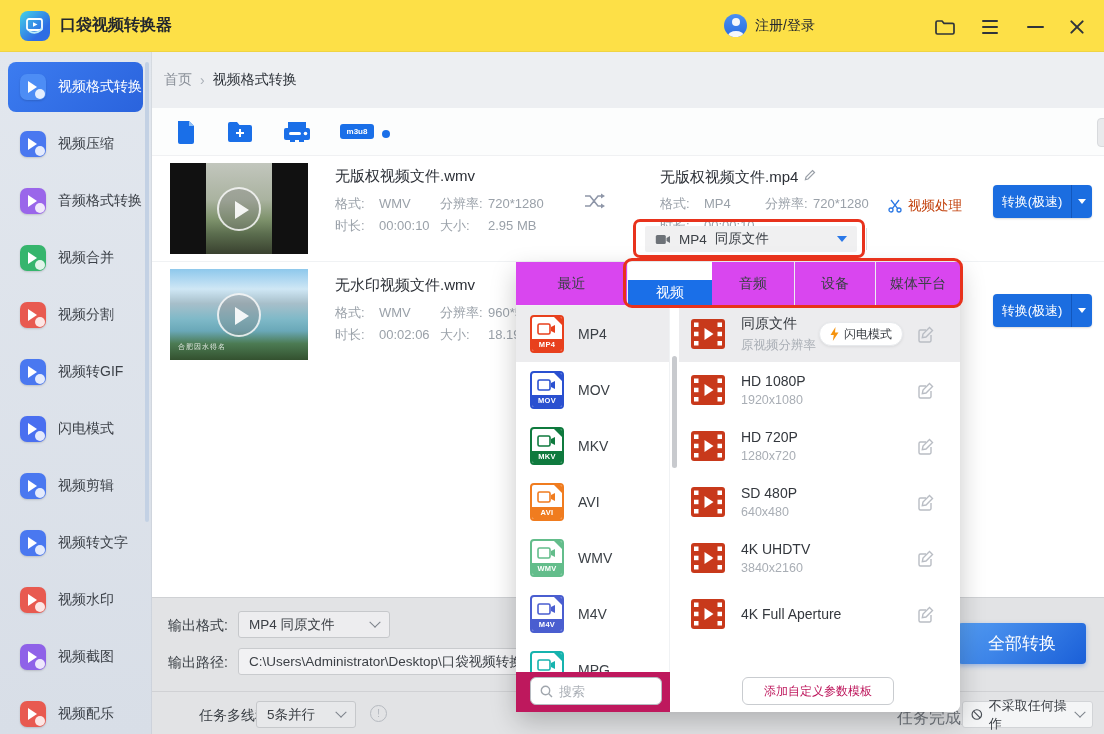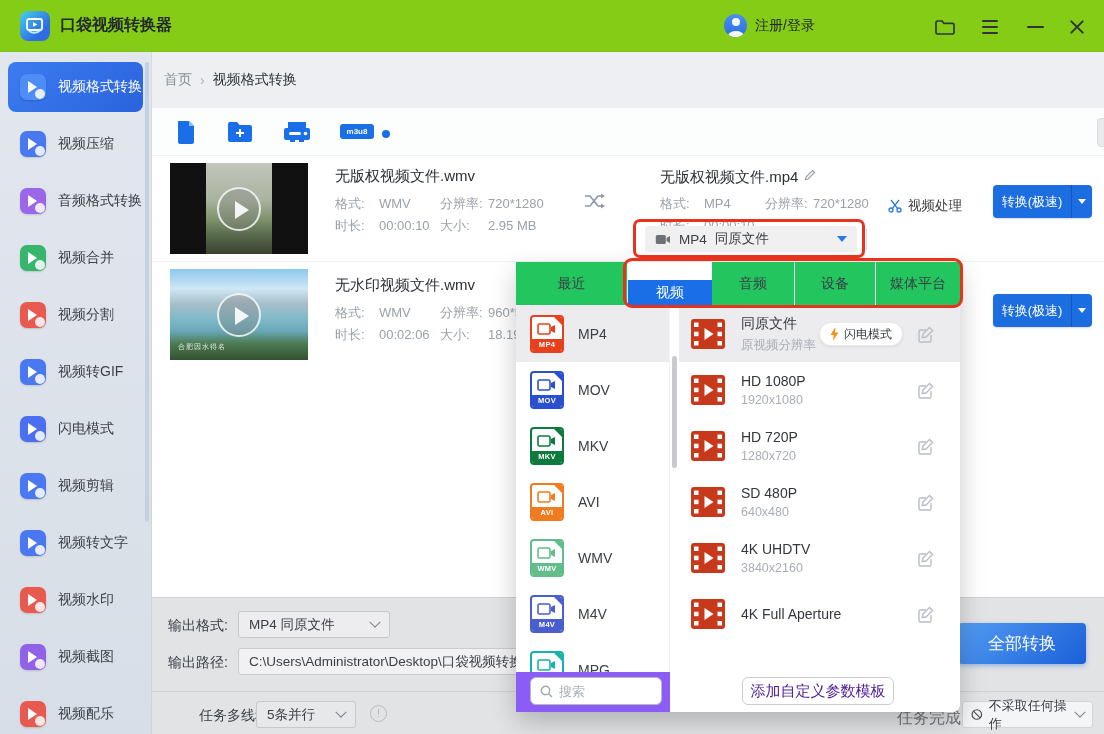--- a/index.html
+++ b/index.html
@@ -7,7 +7,7 @@
   body { font-family:"Liberation Sans","DejaVu Sans",sans-serif; background:#d4d6d9; position:relative; }
 
   
-  .titlebar { position:absolute; left:0; top:0; width:1104px; height:52px; background:#84cc16; border-bottom:1px solid rgba(0,0,0,.05);padding-left:26px; }
+  .titlebar { position:absolute; left:0; top:0; width:1104px; height:52px; background:#fde047; border-bottom:1px solid rgba(0,0,0,.05);padding-left:26px; }
   .app-icon { position:absolute; left:20px; top:11px; width:30px; height:30px; border-radius:8px; background:linear-gradient(135deg,#45d2e8 0%,#2e6de4 70%); display:flex; align-items:center; justify-content:center; }
   .app-title { position:absolute; left:60px; top:15px; font-size:16px; font-weight:bold; color:#23272e; }
   .login-wrap { position:absolute; left:724px; top:14px; display:flex; align-items:center; gap:8px; cursor:pointer; }

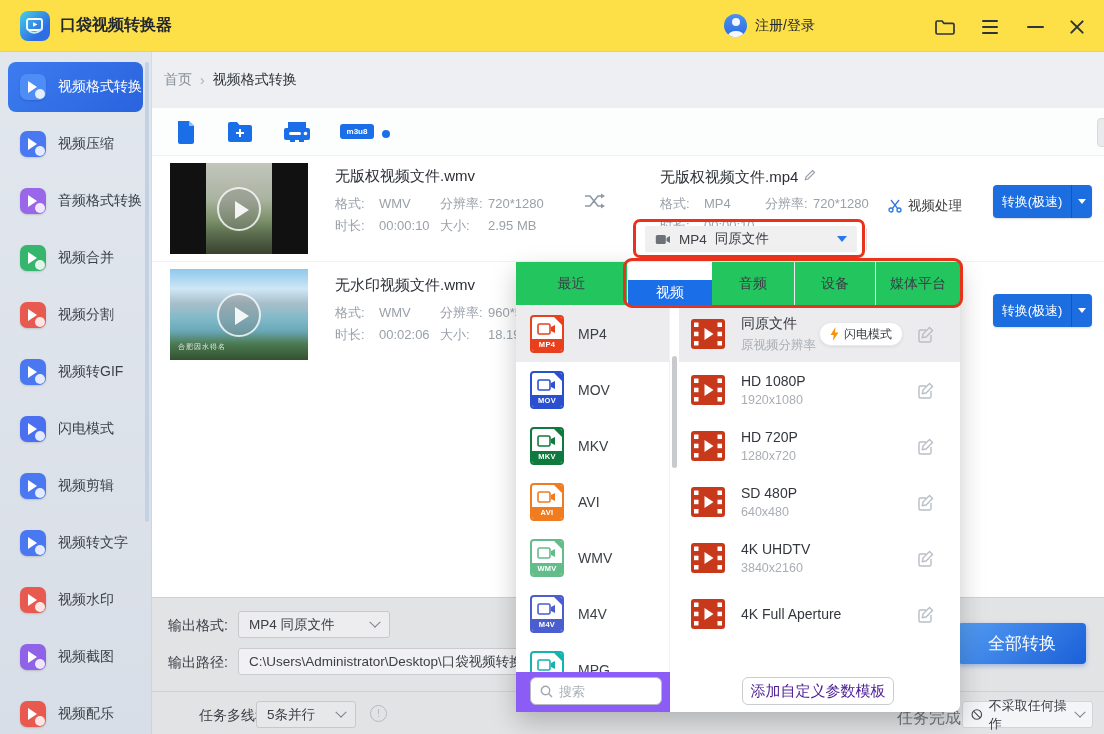--- a/index.html
+++ b/index.html
@@ -68,7 +68,7 @@
   .tsel { position:absolute; left:493px; top:70px; width:212px; height:26px; background:#f0f0f1; border-radius:2px; display:flex; align-items:center; gap:8px; padding:0 10px; font-size:13.5px; color:#3c4046; cursor:pointer; }
   .tri-down { width:0; height:0; border-left:5px solid transparent; border-right:5px solid transparent; border-top:6px solid #2a78e8; margin-left:auto; }
   .vdiv { position:absolute; left:714px; top:72px; width:1px; height:22px; background:#d9dbde; }
-  .process-link { position:absolute; left:736px; top:41px; display:flex; align-items:center; gap:6px; font-size:13.5px; color:#404040; cursor:pointer; }
+  .process-link { position:absolute; left:736px; top:41px; display:flex; align-items:center; gap:6px; font-size:13.5px; color:#c2410c; cursor:pointer; }
   .conv-btn { position:absolute; left:841px; display:flex; height:33px; border-radius:4px; overflow:hidden; cursor:pointer; box-shadow:0 1px 2px rgba(0,0,0,.15); }
   .conv-main { width:78px; background:#1b6de0; color:#fff; font-size:13px; display:flex; align-items:center; justify-content:center; }
   .conv-arrow { width:21px; background:#1b6de0; border-left:1px solid #1257bd; display:flex; align-items:center; justify-content:center; }

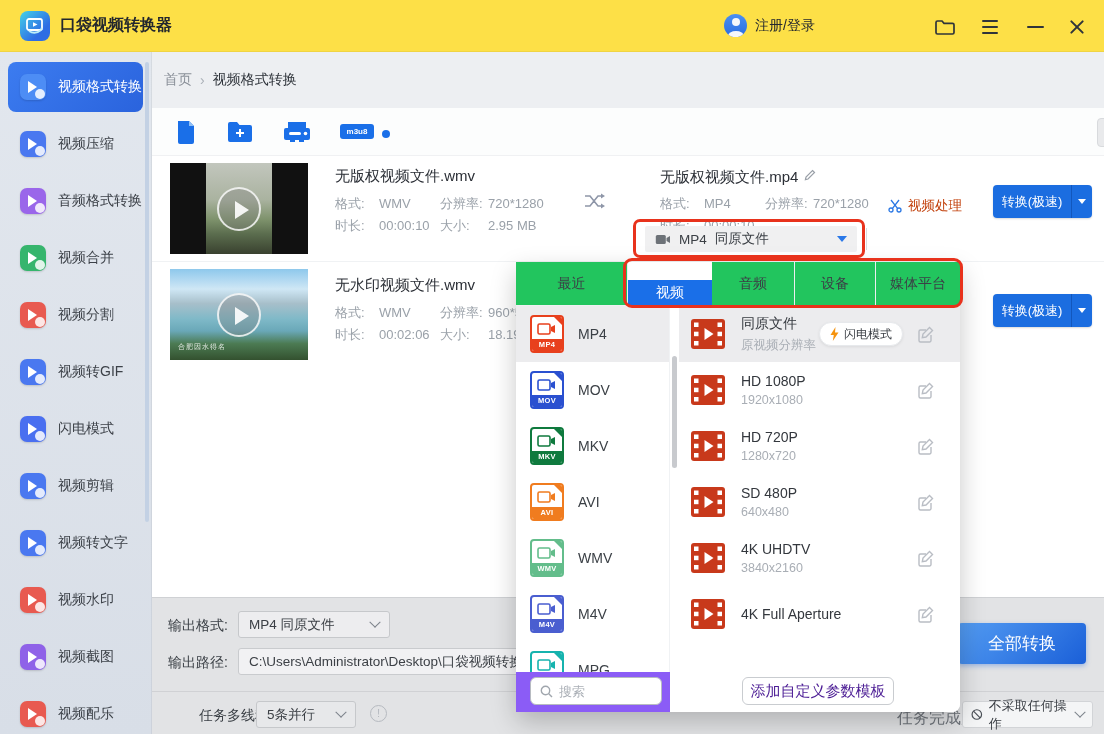--- a/index.html
+++ b/index.html
@@ -77,7 +77,7 @@
   
   .panel { position:absolute; left:364px; top:210px; width:444px; height:450px; background:#fff; border-radius:0 0 8px 8px; box-shadow:0 10px 26px rgba(0,0,0,.22); z-index:30; }
   .ptabs { display:flex; height:44px; border-bottom:1px solid #eef0f2; }
-  .ptab { display:flex; align-items:center; justify-content:center; font-size:14px; color:#3b4046; cursor:pointer; border-right:1px solid #eceef0; background:#22c55e; }
+  .ptab { display:flex; align-items:center; justify-content:center; font-size:14px; color:#3b4046; cursor:pointer; border-right:1px solid #eceef0; background:#d946ef; }
   .ptab:last-child { border-right:none; }
   .ptab.active { background:#1a6fe8; color:#fff; border-right:none; }
   .pbody { position:relative; height:406px; overflow:hidden; }

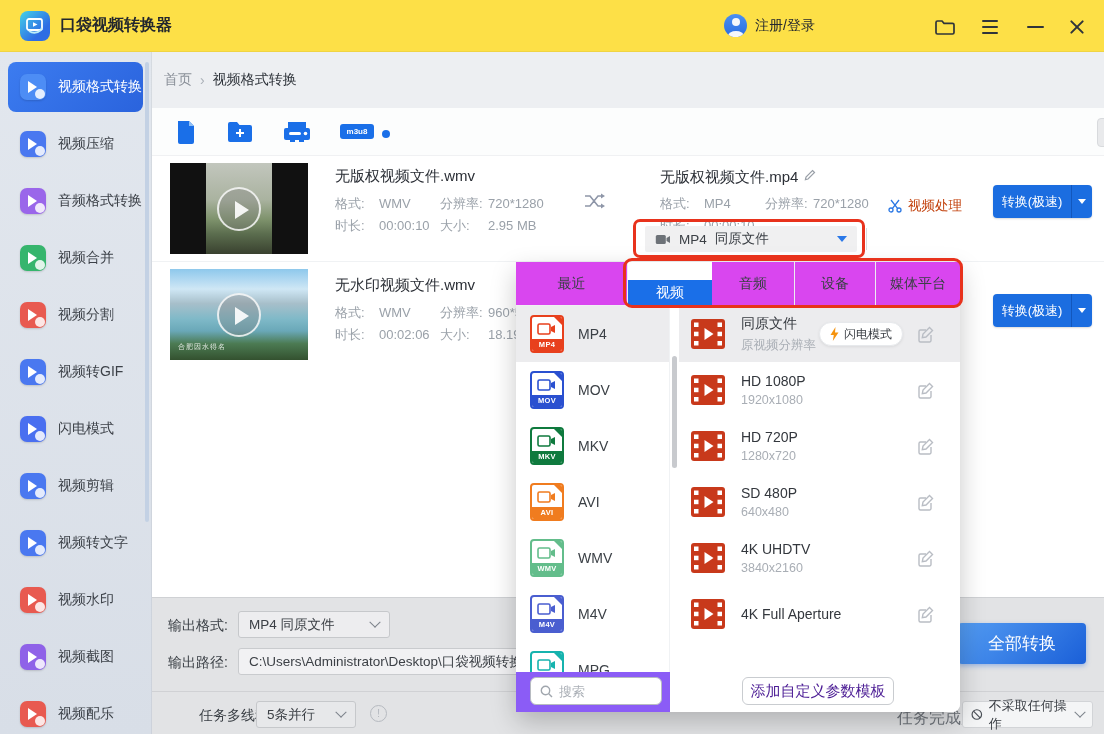--- a/index.html
+++ b/index.html
@@ -98,7 +98,7 @@
   .film-ic { flex:none; }
   .edit-sq { position:absolute; right:26px; top:20px; cursor:pointer; }
   .flash-badge { position:absolute; left:140px; top:16px; height:24px; display:flex; align-items:center; gap:5px; padding:0 10px; background:#fff; border:1px solid #e7e9ec; border-radius:12px; box-shadow:0 1px 3px rgba(0,0,0,.08); font-size:12px; color:#3c4046; }
-  .search-mask { position:absolute; left:0; bottom:0; width:154px; height:40px; background:#8b5cf6; }
+  .search-mask { position:absolute; left:0; bottom:0; width:154px; height:40px; background:#be185d; }
   .search-box { position:absolute; left:14px; bottom:7px; width:132px; height:28px; border:1px solid #b7bbc1; border-radius:6px; background:#fff; display:flex; align-items:center; gap:6px; padding:0 9px; }
   .search-box input { border:none; outline:none; width:90px; font-size:13px; color:#3c4046; font-family:inherit; background:transparent; }
   .search-box input::placeholder { color:#a9aeb5; }

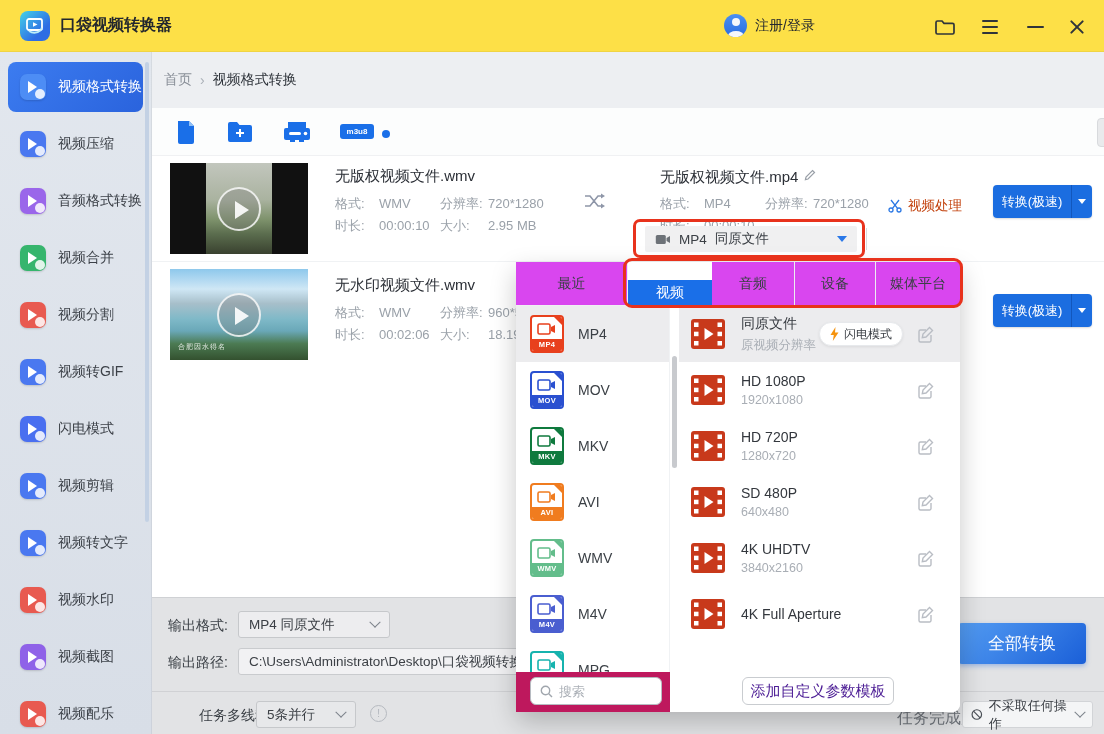--- a/index.html
+++ b/index.html
@@ -103,7 +103,7 @@
   .search-box input { border:none; outline:none; width:90px; font-size:13px; color:#3c4046; font-family:inherit; background:transparent; }
   .search-box input::placeholder { color:#a9aeb5; }
   .tpl-mask { position:absolute; left:163px; right:0; bottom:0; height:40px; background:#fff; border-radius:0 0 8px 0; }
-  .tpl-btn { position:absolute; left:63px; top:5px; width:152px; height:28px; background:#fff; border:1px solid #c9ccd0; border-radius:6px; font-size:15px; color:#4c1d95; display:flex; align-items:center; justify-content:center; cursor:pointer; }
+  .tpl-btn { position:absolute; left:63px; top:5px; width:152px; height:28px; background:#fff; border:1px solid #c9ccd0; border-radius:6px; font-size:12px; color:#be185d; display:flex; align-items:center; justify-content:center; cursor:pointer; }
 
   
   .anno { position:absolute; border:3px solid #e8321c; border-radius:7px; z-index:50; pointer-events:none; }

